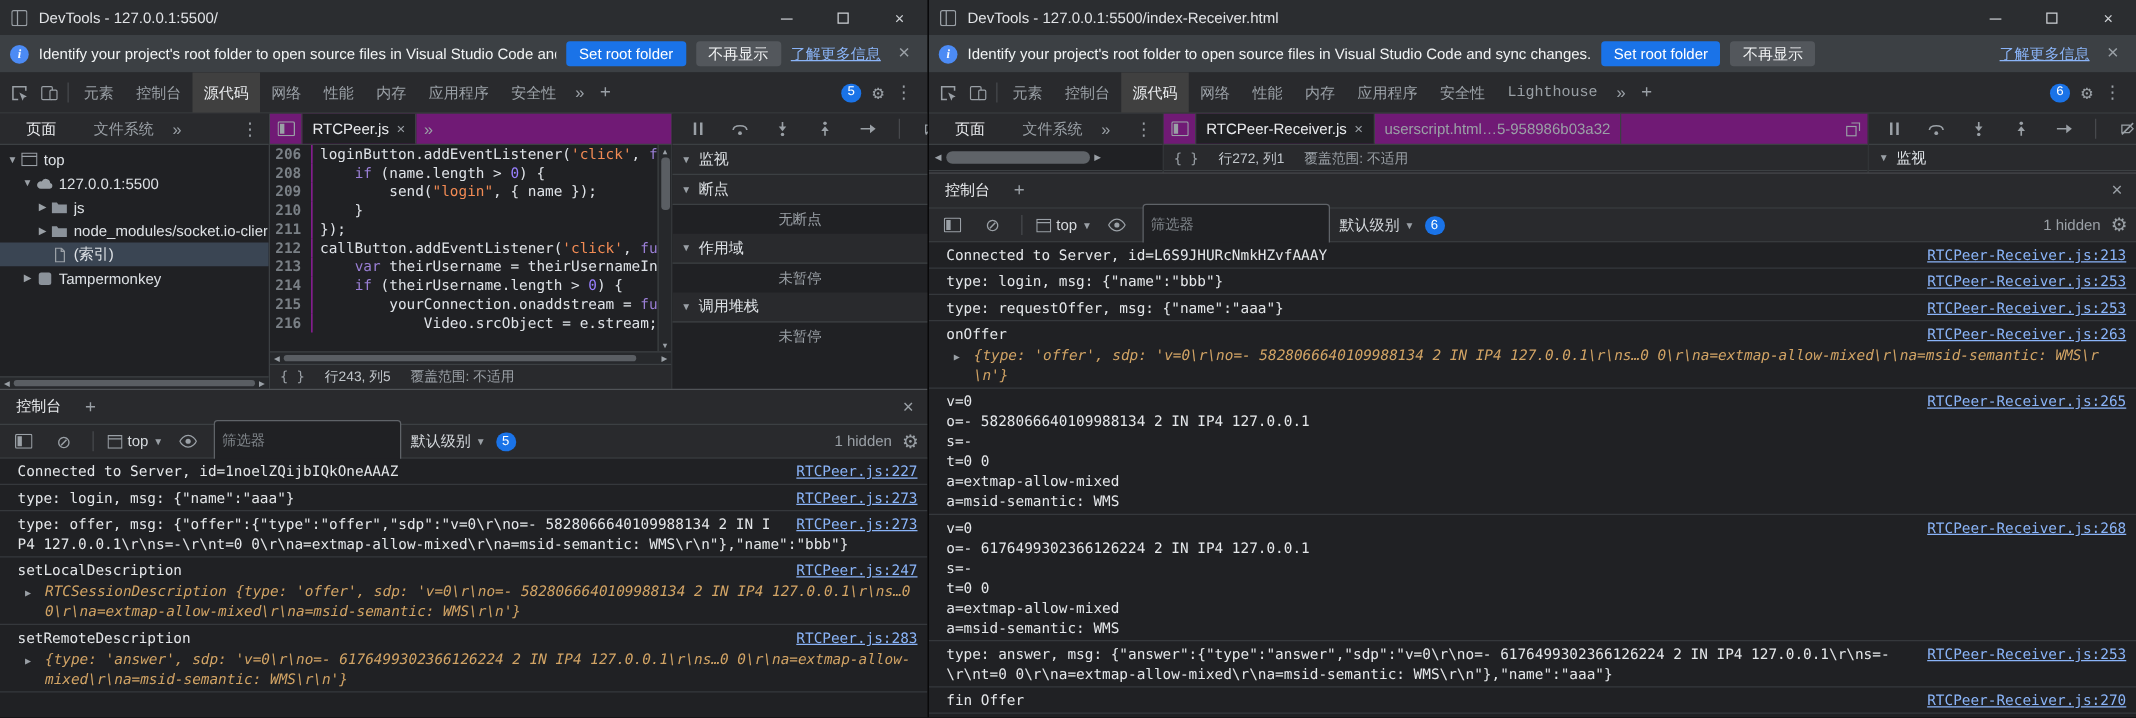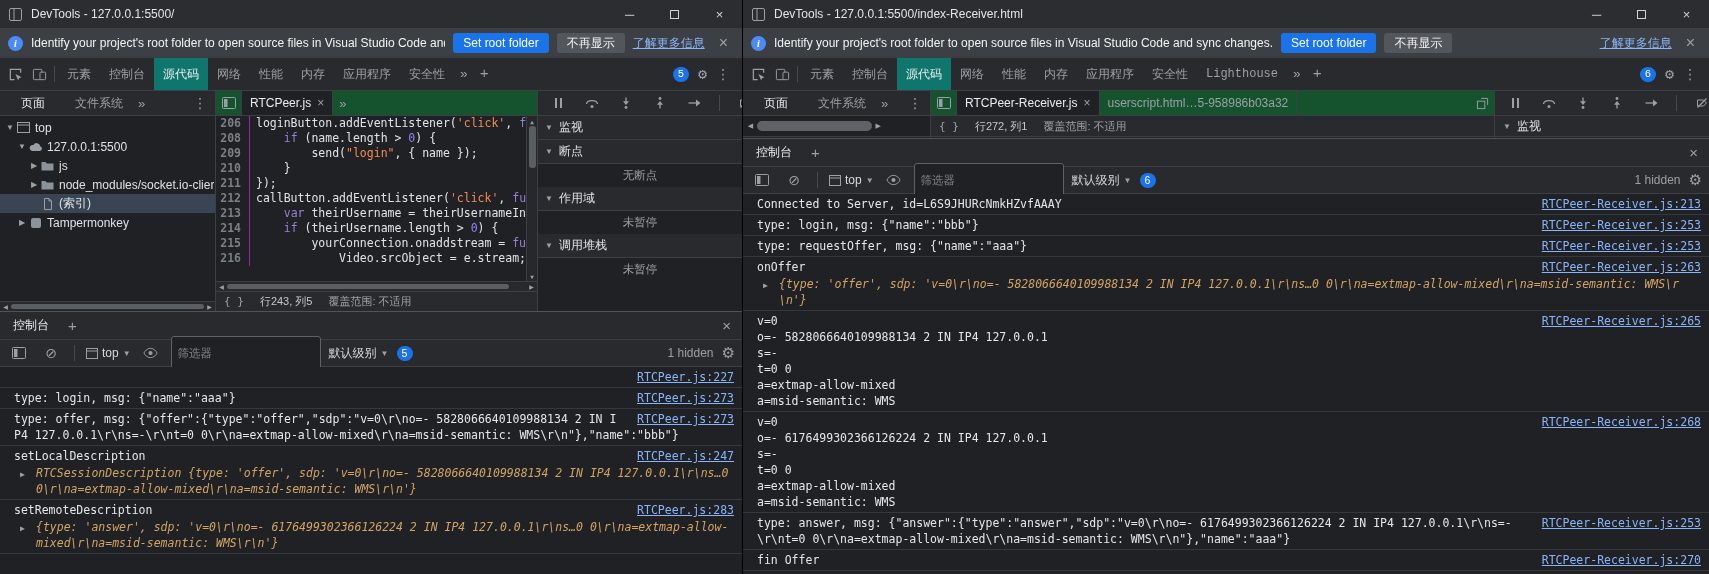--- a/index.html
+++ b/index.html
@@ -32,7 +32,7 @@
   .tool-sep { width:1px; height:16px; background:#47494d; margin:0 3px; flex:0 0 auto; }
   .panel-tabs { display:flex; height:100%; align-items:stretch; }
   .panel-tab { padding:0 9px; display:flex; align-items:center; color:#9aa0a6; white-space:nowrap; cursor:pointer; }
-  .panel-tab.sel { color:#eaecef; background:#0f766e; }
+  .panel-tab.sel { color:#eaecef; background:#404040; }
   .toolbar-right { margin-left:auto; display:flex; align-items:center; gap:9px; padding-right:9px; }
   .badge { background:#1a73e8; color:#fff; min-width:16px; height:15px; border-radius:8px; display:inline-flex; align-items:center; justify-content:center; font-size:10.5px; padding:0 4px; }
   .glyph { color:#9aa0a6; }

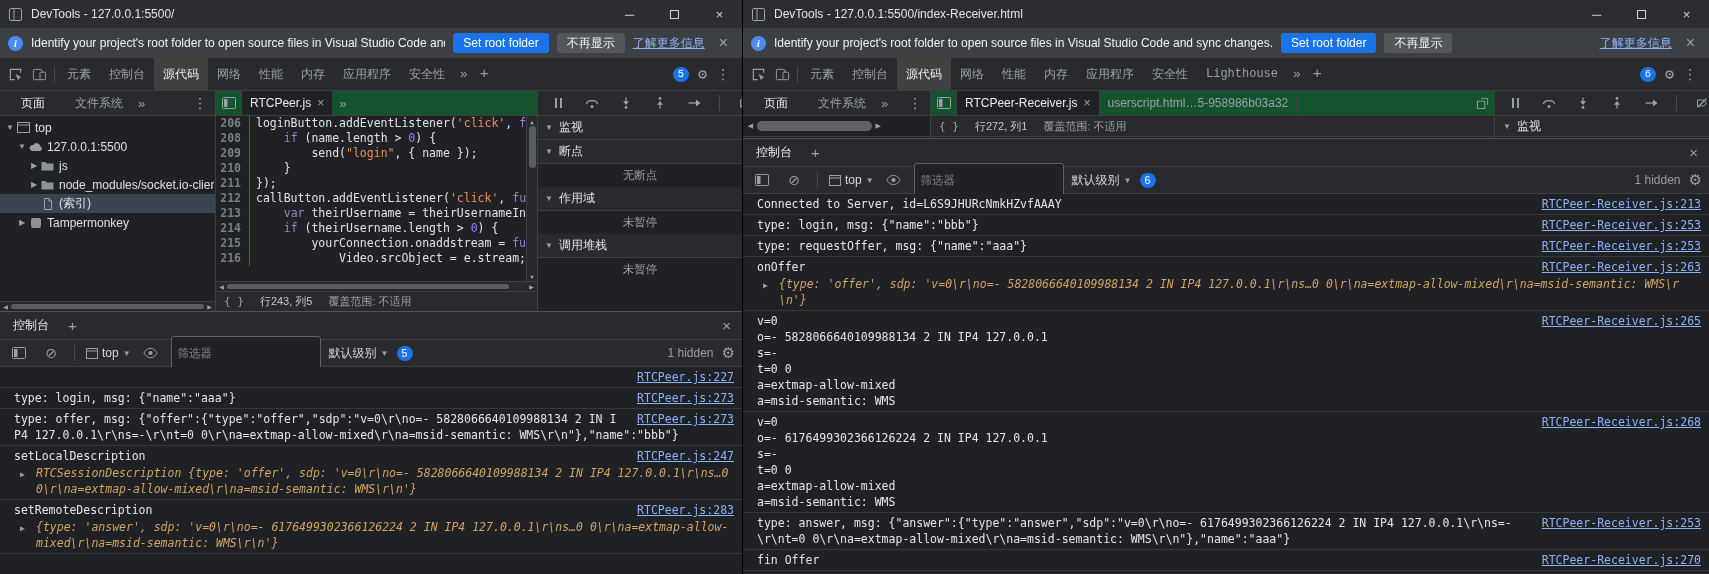--- a/index.html
+++ b/index.html
@@ -58,7 +58,7 @@
   .hs2-arrow { width:13px; font-size:7px; color:#9aa0a6; text-align:center; flex:0 0 auto; }
 
   .editor-col { flex:1; min-width:0; display:flex; flex-direction:column; border-right:1px solid #3c4043; }
-  .editor-tabs { height:25px; background:#14532d; border-bottom:1px solid #3c4043; display:flex; align-items:center; flex:0 0 auto; }
+  .editor-tabs { height:25px; background:#701a75; border-bottom:1px solid #3c4043; display:flex; align-items:center; flex:0 0 auto; }
   .navtoggle { width:26px; height:100%; display:inline-flex; align-items:center; justify-content:center; border-right:1px solid #3c4043; cursor:pointer; flex:0 0 auto;}
   .editor-tab { height:100%; display:flex; align-items:center; gap:6px; padding:0 8px; background:#202124; color:#eaecef; border-right:1px solid #3c4043; white-space:nowrap; cursor:pointer; }
   .editor-tab.inactive { background:transparent; color:#9aa0a6; }

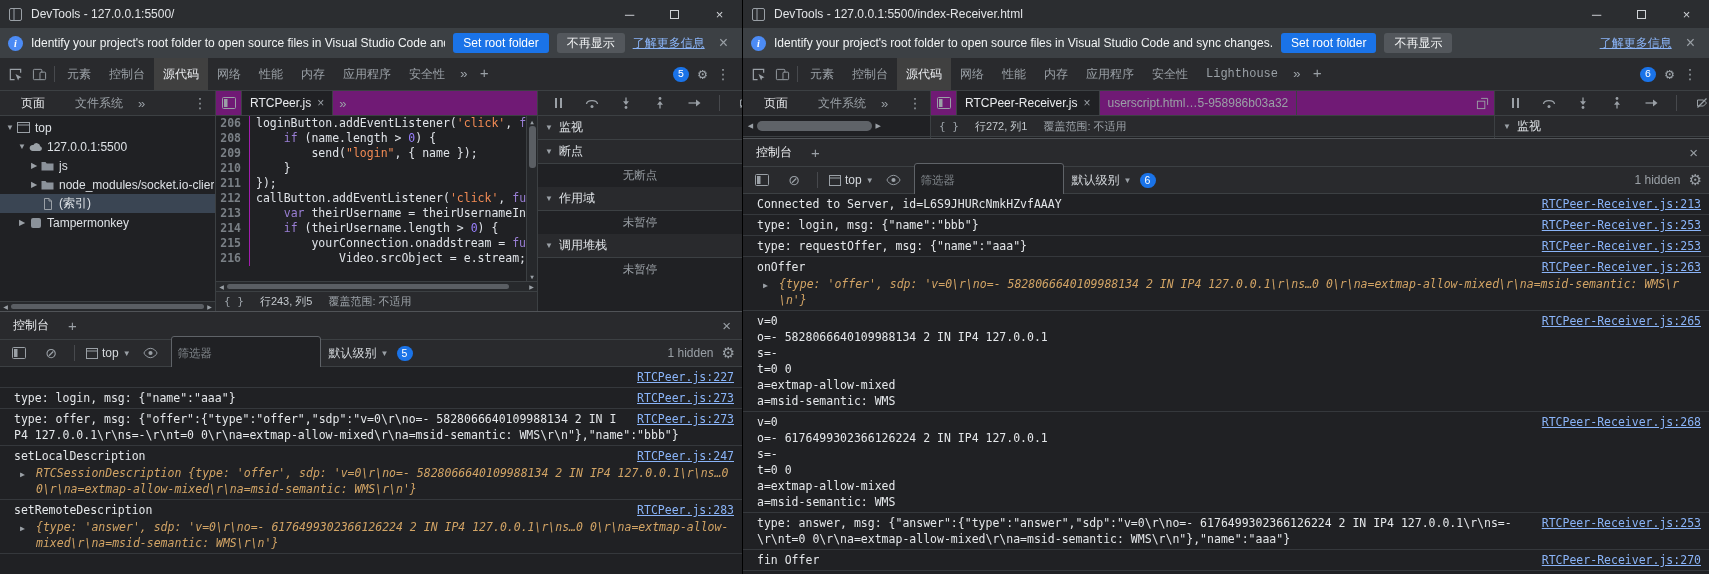--- a/index.html
+++ b/index.html
@@ -448,6 +448,7 @@
 
     <div class="console-row">
           <a class="msg-link">RTCPeer.js:227</a>
+          <span class="msg-text">Connected to Server, id=1noelZQijbIQkOneAAAZ</span>
           
         </div>
         <div class="console-row">

